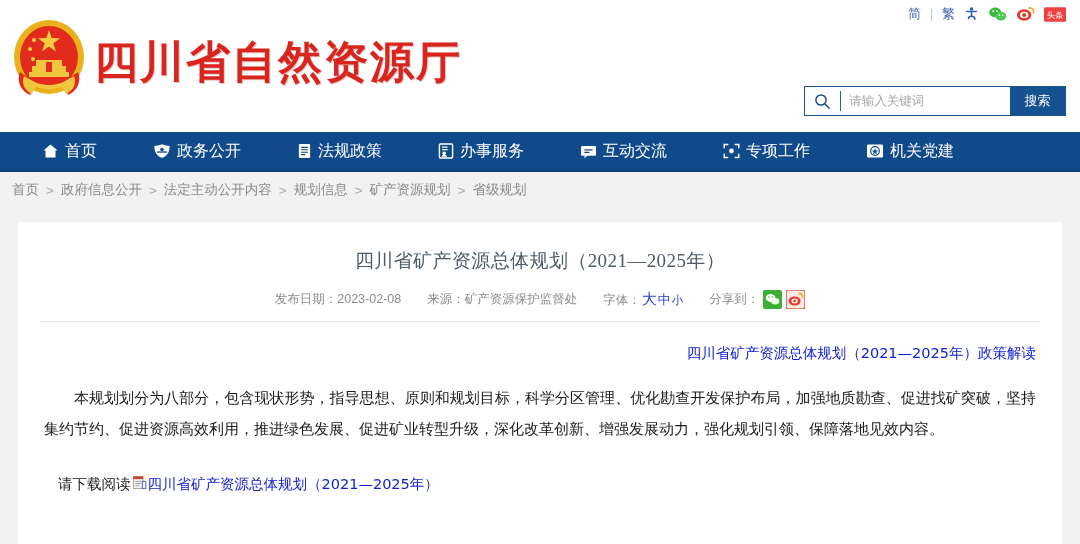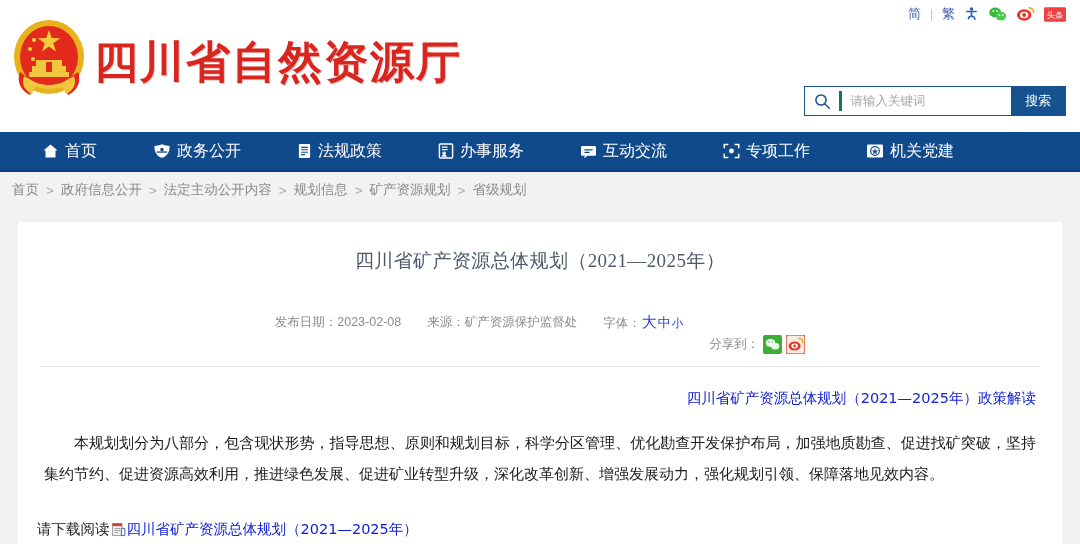--- a/index.html
+++ b/index.html
@@ -55,7 +55,7 @@
   }
   .search-input {
     flex: 1; height: 20px; border: none; outline: none;
-    border-left: 3px solid #0f766e;
+    border-left: 1px solid #0f766e;
     padding-left: 8px; font-size: 12.5px; color: #333;
     font-family: "Liberation Sans", sans-serif;
   }

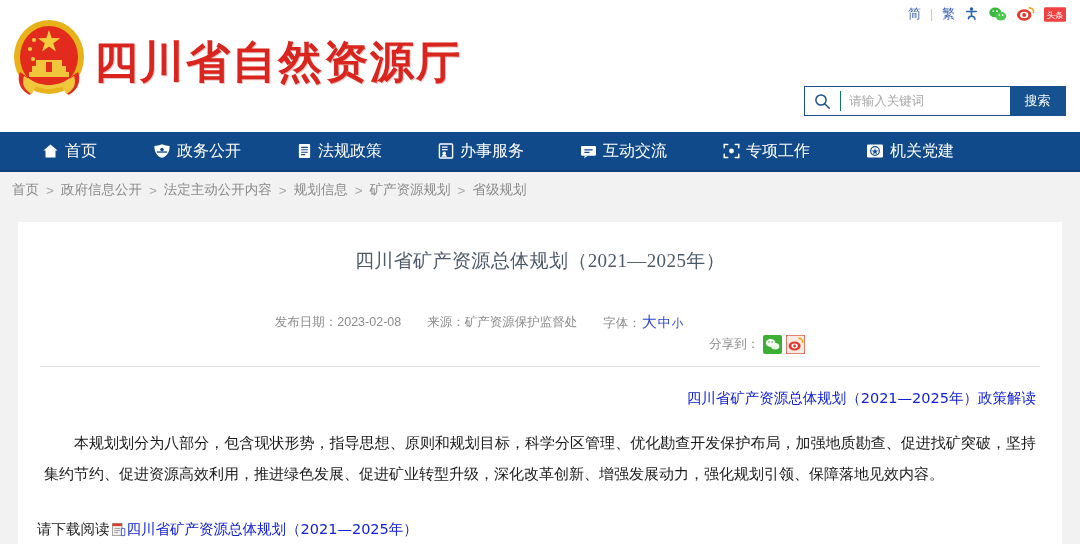--- a/index.html
+++ b/index.html
@@ -114,7 +114,7 @@
   .fs-l { color: #2a3fd0; font-size: 15px; cursor: pointer; }
   .fs-m { color: #2a3fd0; font-size: 13px; cursor: pointer; }
   .fs-s { color: #2a3fd0; font-size: 11.5px; cursor: pointer; }
-  .share-group { display: inline-flex; align-items: center; gap: 4px; margin-top: 45px; }
+  .share-group { display: inline-flex; align-items: center; gap: 4px; }
   .share-ico { width: 19px; height: 19px; border-radius: 2px; cursor: pointer; }
 
   .divider {

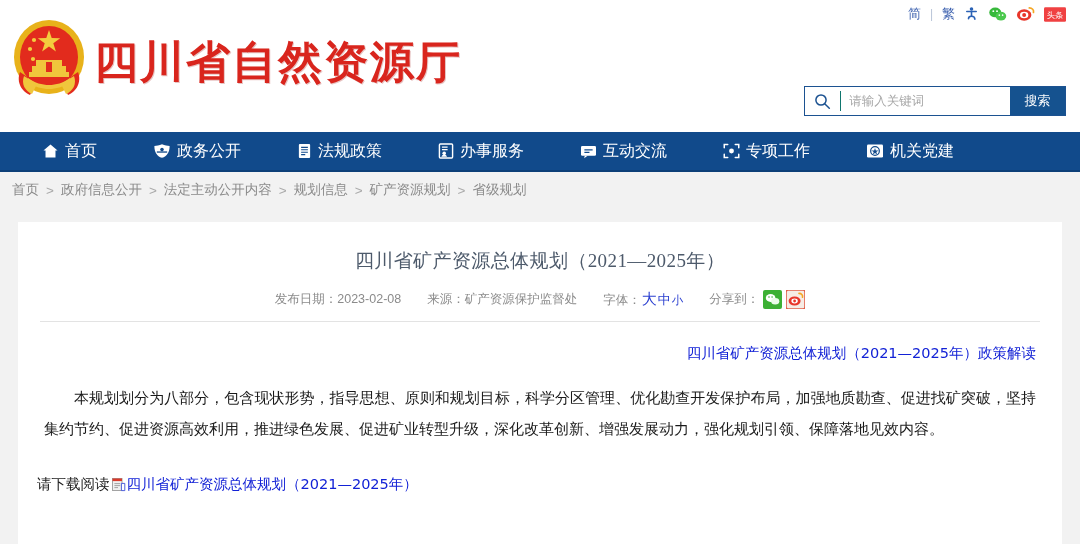--- a/index.html
+++ b/index.html
@@ -138,8 +138,8 @@
   }
 
   .download-row {
-    margin: 30px 26px 0 19px;
-    display: flex; align-items: center;
+    margin: 30px 26px 0 40px;
+    display: flex; align-items: flex-start;
     font-size: 14.5px; color: #1a1a1a;
     font-family: "DejaVu Sans", sans-serif;
   }

